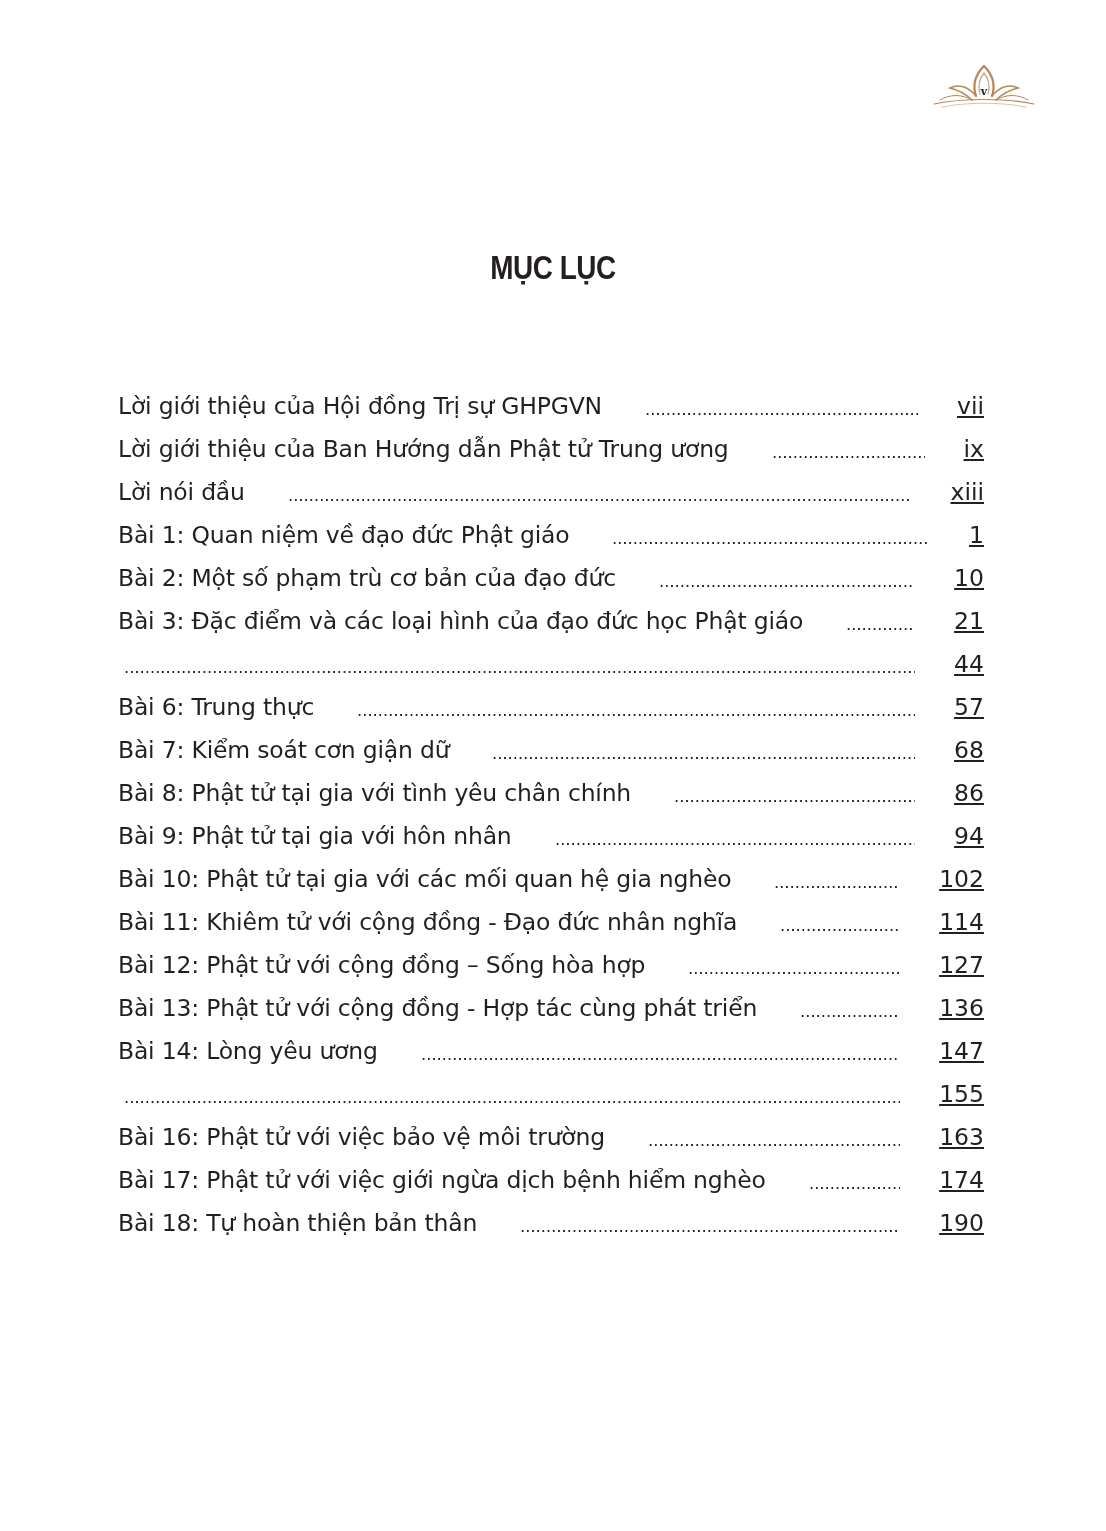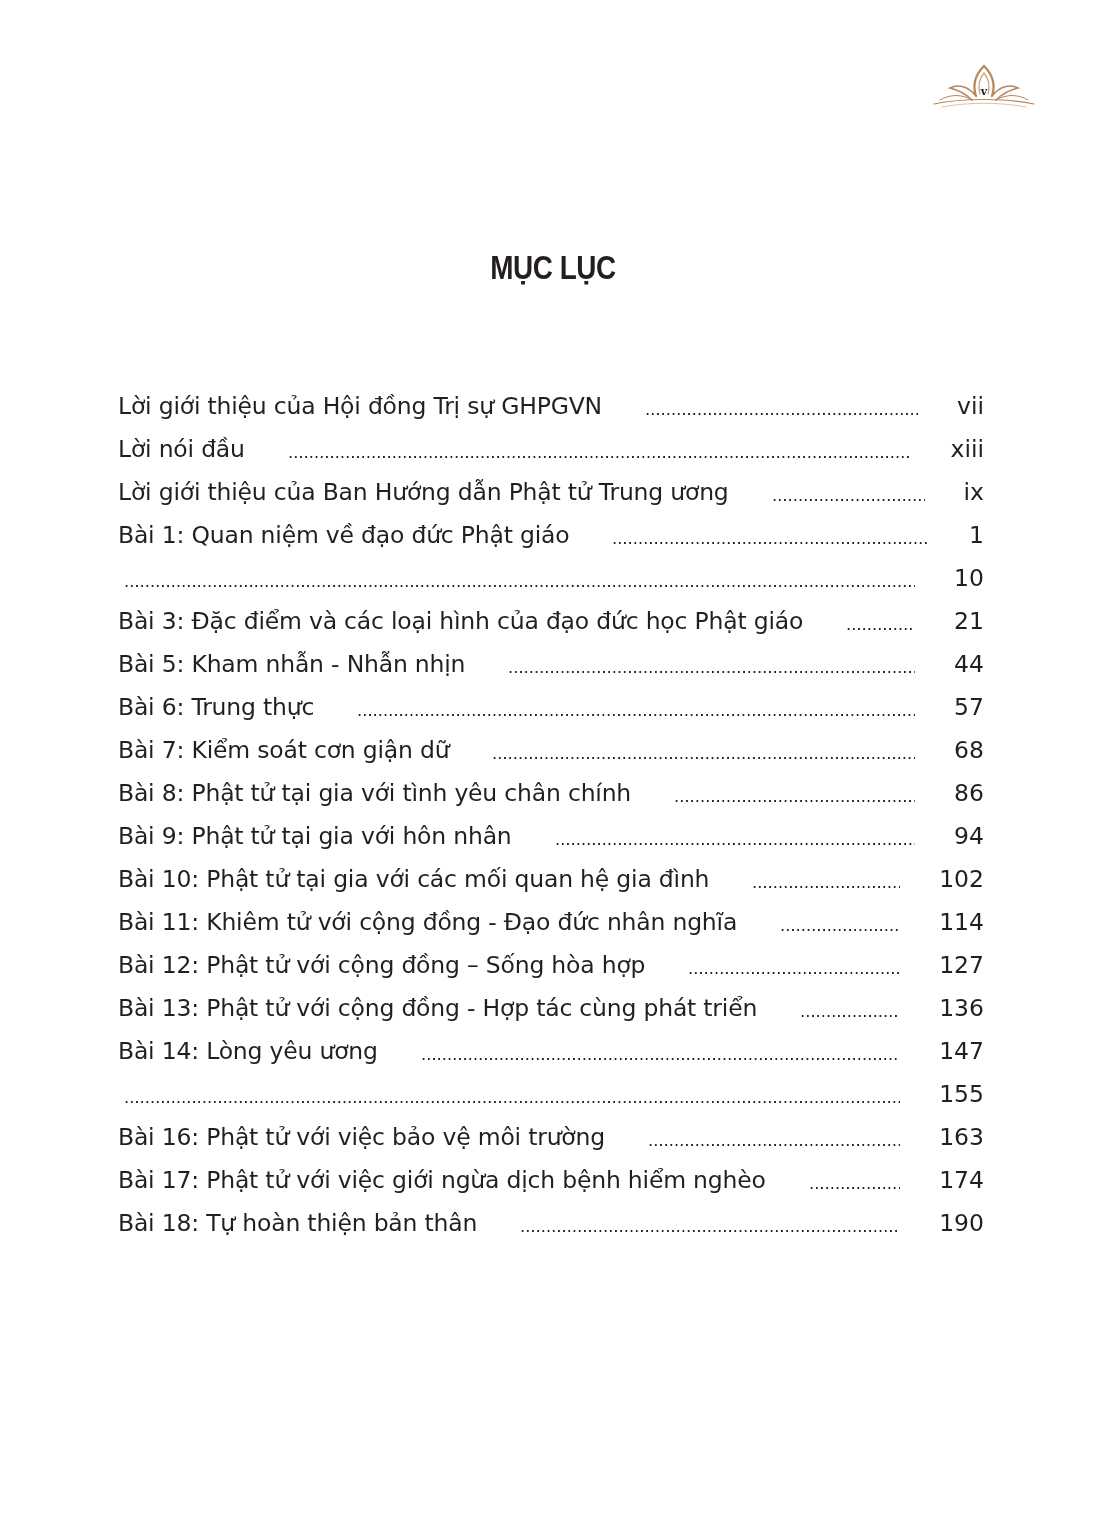--- a/index.html
+++ b/index.html
@@ -94,6 +94,7 @@
     .toc-page {
       flex: 0 0 auto;
       text-align: right;
+      text-decoration: underline;
     }
   </style>
 </head>

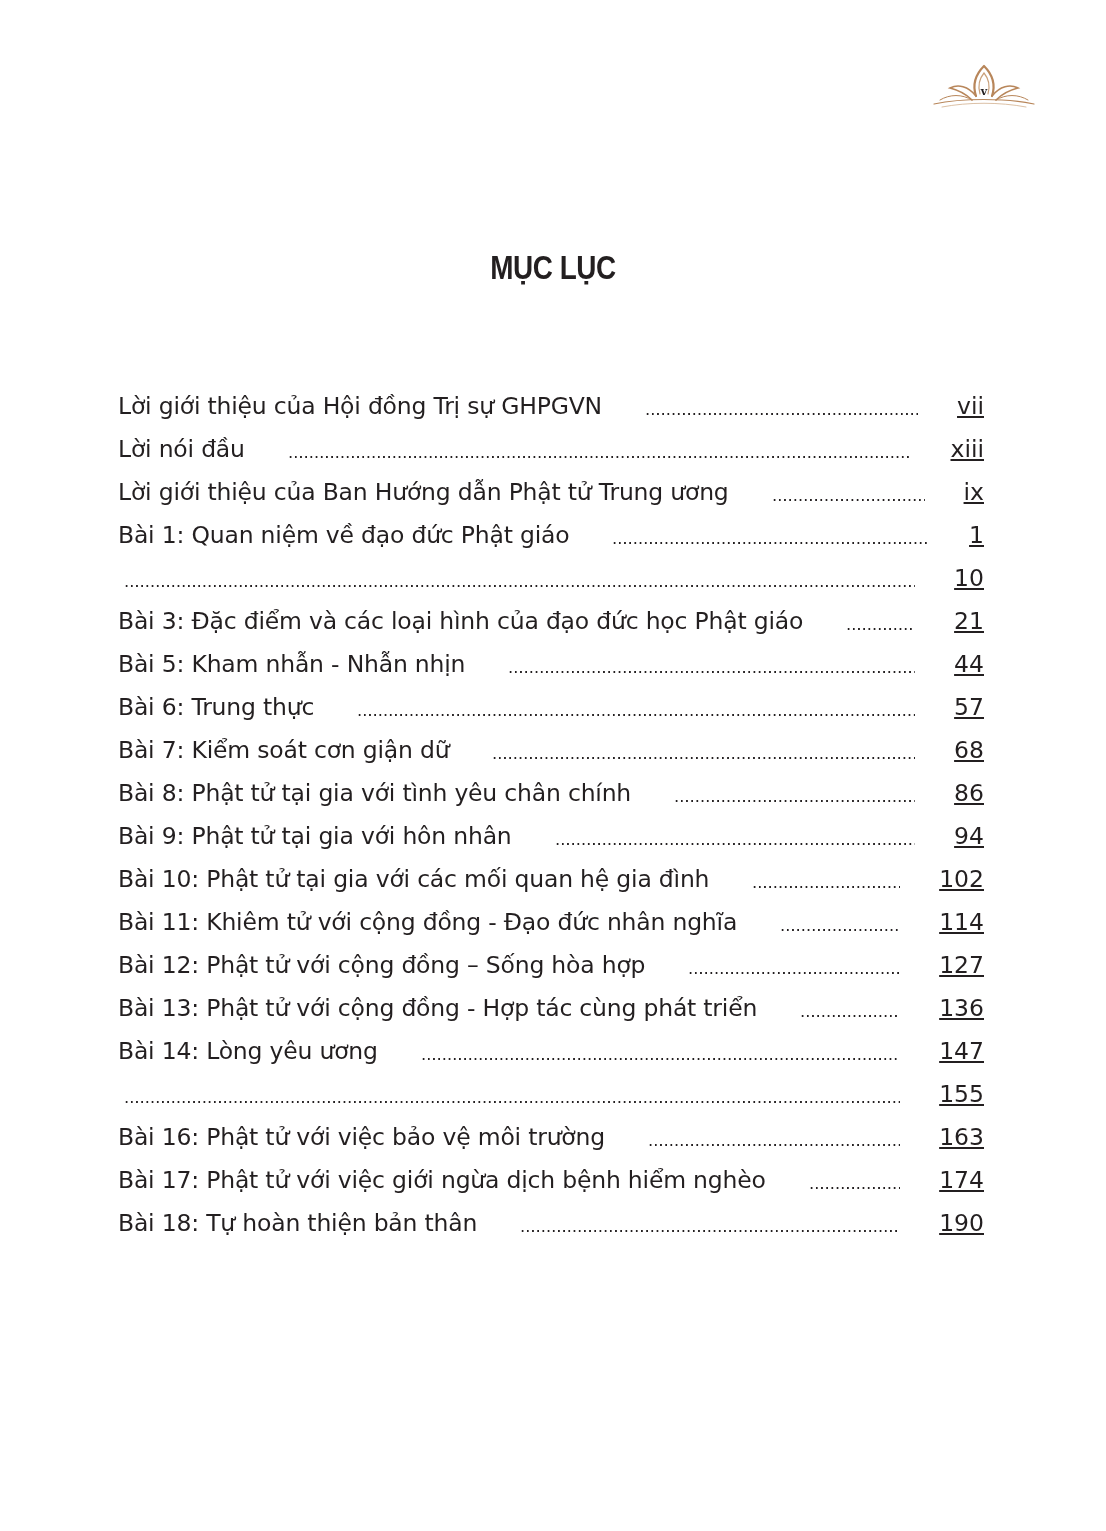--- a/index.html
+++ b/index.html
@@ -130,16 +130,16 @@
     <span class="toc-page">vii</span>
   </li>
   <li class="toc-entry">
+    <span class="toc-entry-label">Lời giới thiệu của Ban Hướng dẫn Phật tử Trung ương</span>
+    <span class="toc-leader"></span>
+    <span class="toc-page">ix</span>
+  </li>
+  <li class="toc-entry">
     <span class="toc-entry-label">Lời nói đầu</span>
     <span class="toc-leader"></span>
     <span class="toc-page">xiii</span>
   </li>
   <li class="toc-entry">
-    <span class="toc-entry-label">Lời giới thiệu của Ban Hướng dẫn Phật tử Trung ương</span>
-    <span class="toc-leader"></span>
-    <span class="toc-page">ix</span>
-  </li>
-  <li class="toc-entry">
     <span class="toc-entry-label">Bài 1: Quan niệm về đạo đức Phật giáo</span>
     <span class="toc-leader"></span>
     <span class="toc-page">1</span>

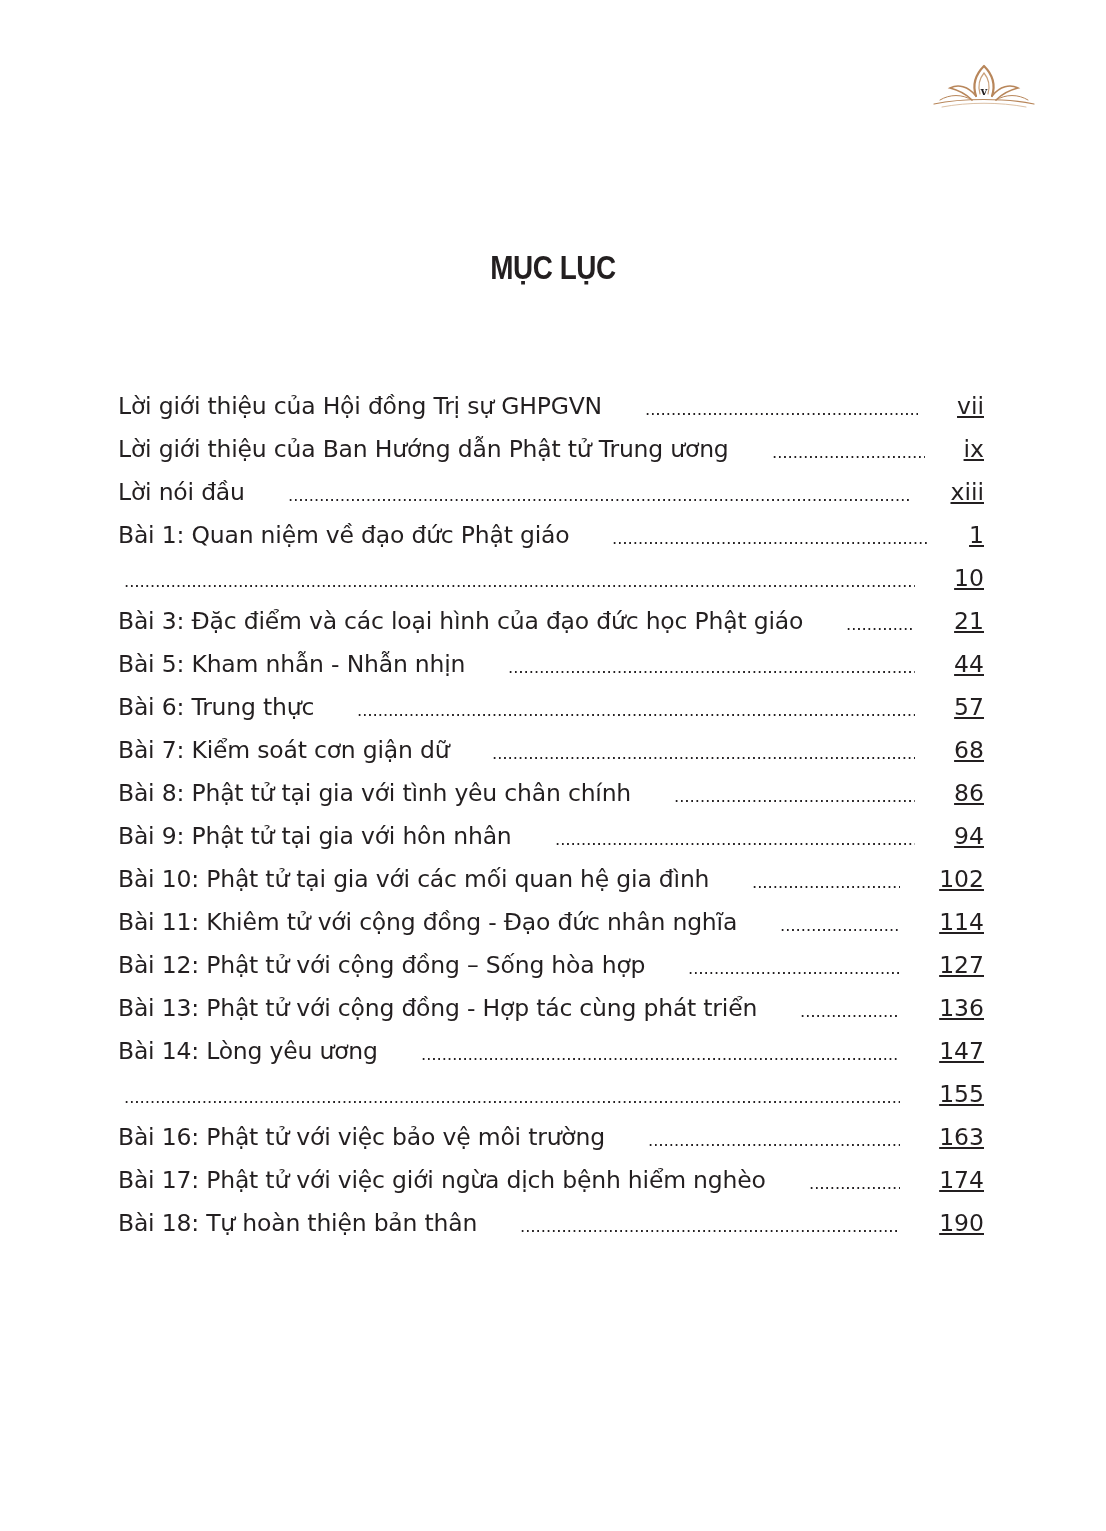--- a/index.html
+++ b/index.html
@@ -145,6 +145,7 @@
     <span class="toc-page">1</span>
   </li>
   <li class="toc-entry">
+    <span class="toc-entry-label">Bài 2: Một số phạm trù cơ bản của đạo đức</span>
     <span class="toc-leader"></span>
     <span class="toc-page">10</span>
   </li>

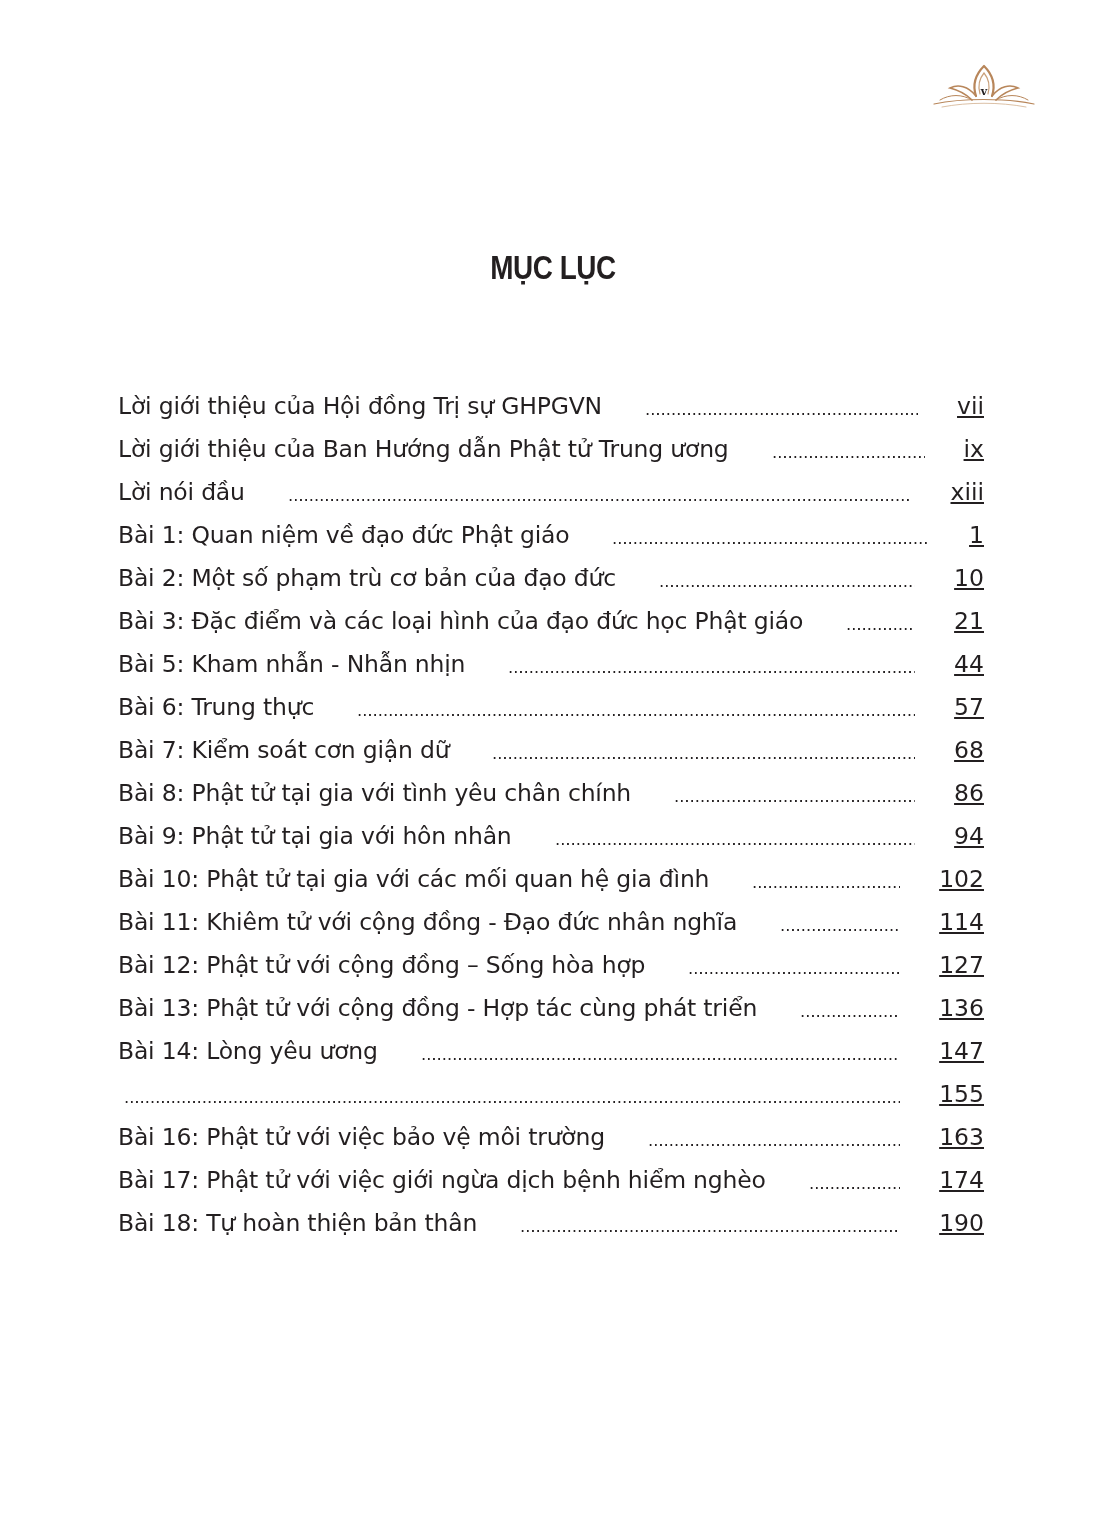--- a/index.html
+++ b/index.html
@@ -155,7 +155,6 @@
     <span class="toc-page">21</span>
   </li>
   <li class="toc-entry">
-    <span class="toc-entry-label">Bài 5: Kham nhẫn - Nhẫn nhịn</span>
     <span class="toc-leader"></span>
     <span class="toc-page">44</span>
   </li>

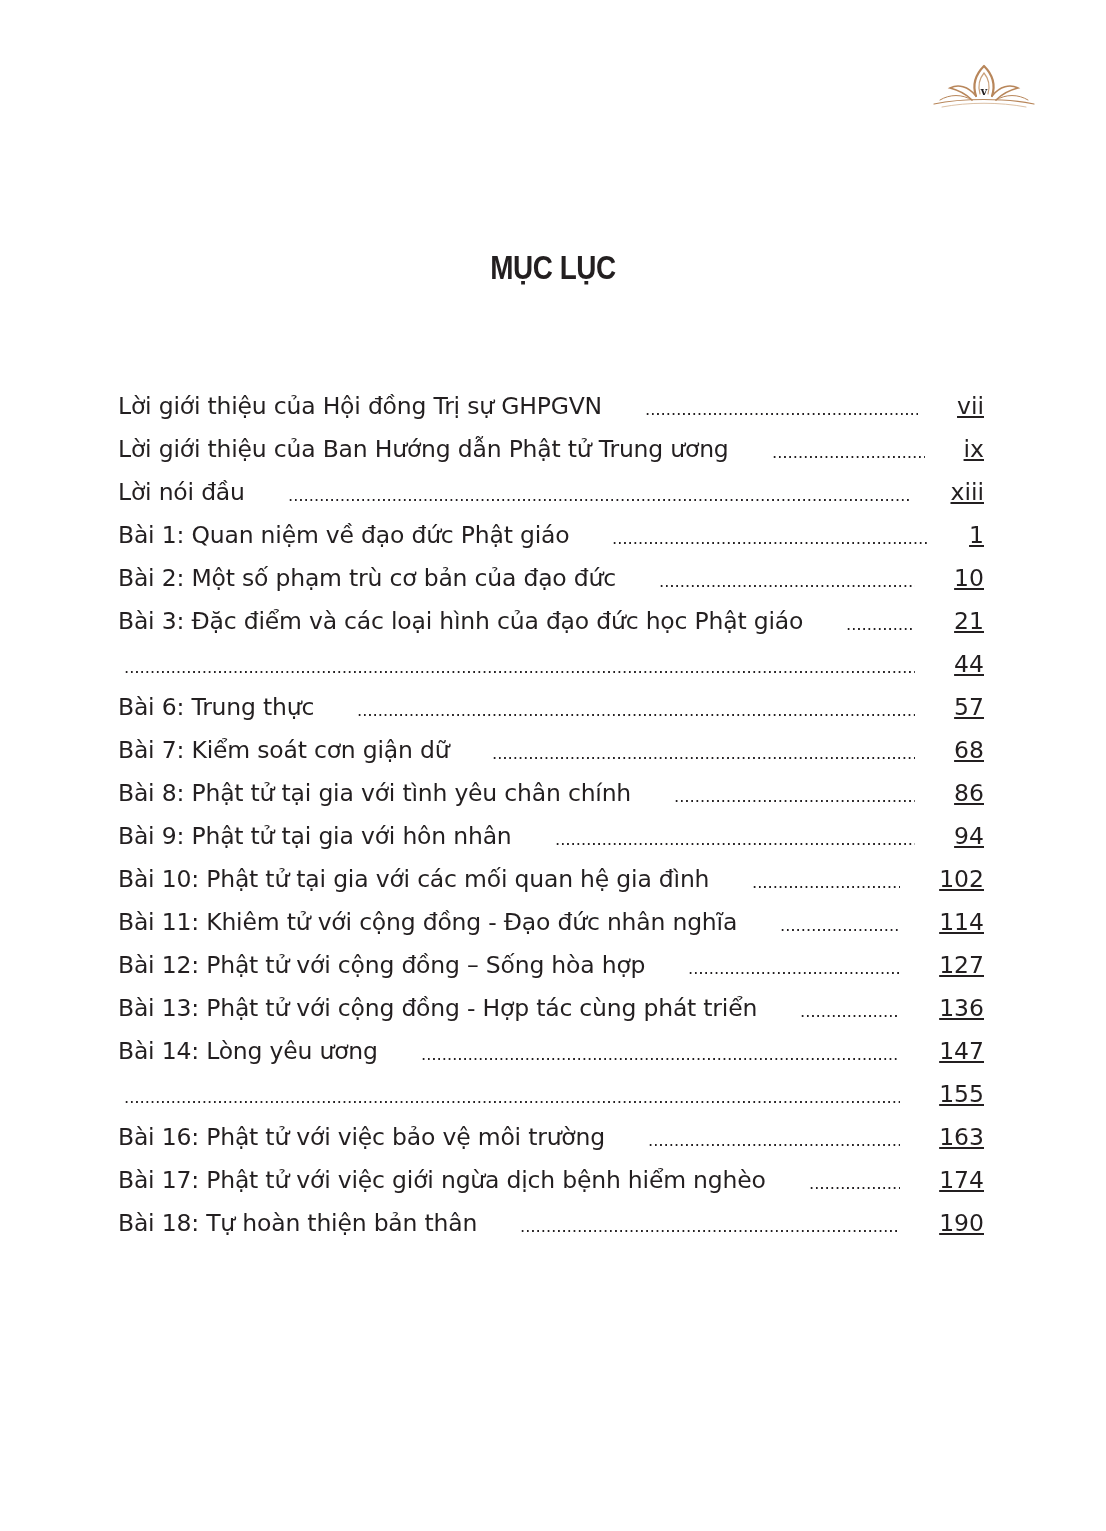--- a/index.html
+++ b/index.html
@@ -179,7 +179,7 @@
     <span class="toc-page">94</span>
   </li>
   <li class="toc-entry">
-    <span class="toc-entry-label">Bài 10: Phật tử tại gia với các mối quan hệ gia đình</span>
+    <span class="toc-entry-label">Bài 10: Phật tử tại gia với các mối quan hệ gia nghèo</span>
     <span class="toc-leader"></span>
     <span class="toc-page">102</span>
   </li>

